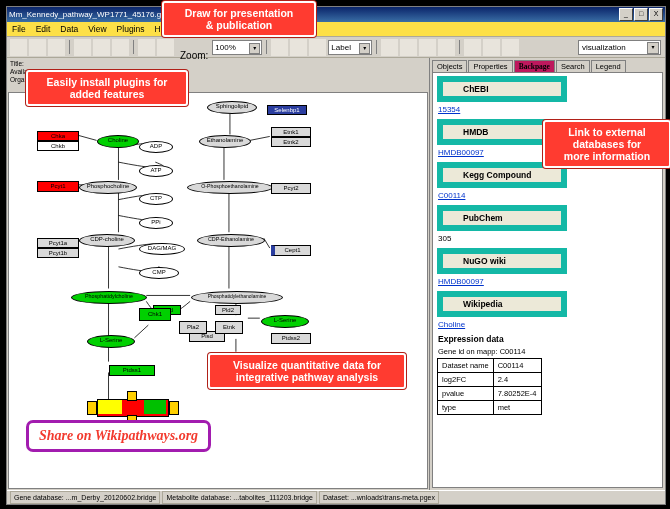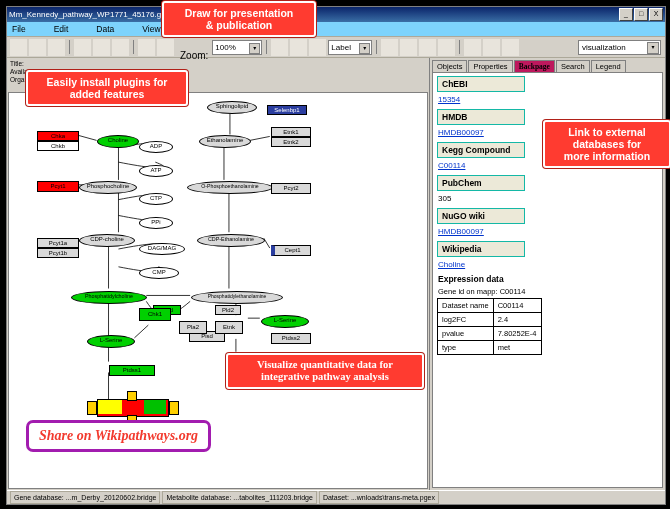--- a/index.html
+++ b/index.html
@@ -10,7 +10,7 @@
   .titlebar .ttl{flex:1;white-space:nowrap;overflow:hidden;}
   .winbtns{display:flex;gap:1px;}
   .winbtn{width:12px;height:11px;background:#d4d0c8;border:1px solid #fff;border-right-color:#404040;border-bottom-color:#404040;font-size:7px;line-height:9px;text-align:center;color:#000;}
-  .menubar{height:14px;background:#7dd3fc;display:flex;align-items:center;font-size:8.5px;border-bottom:1px solid #aca899;gap:18px;}
+  .menubar{height:14px;background:#fde047;display:flex;align-items:center;font-size:8.5px;border-bottom:1px solid #aca899;}
   .menubar span{padding:0 5px;color:#000;}
   .toolbar{height:20px;background:#d4d0c8;display:flex;align-items:center;padding:0 3px;gap:2px;border-bottom:1px solid #aca899;position:relative;}
   .tbtn{width:15px;height:15px;border:1px solid transparent;background:#e8e4dc;display:inline-block;}

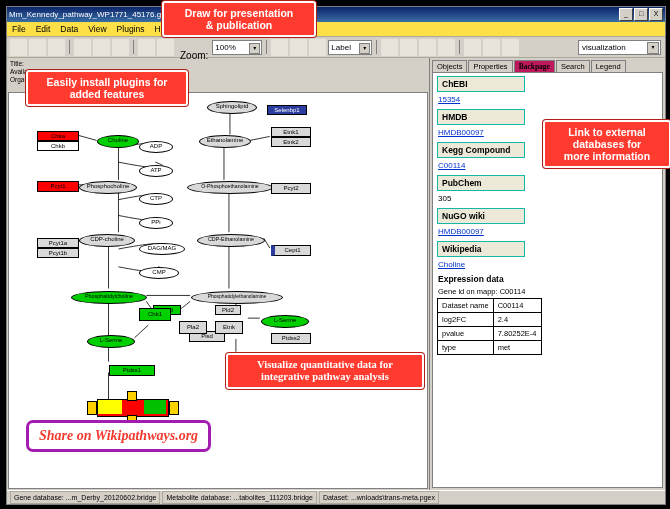--- a/index.html
+++ b/index.html
@@ -29,7 +29,7 @@
   .tab{padding:1px 4px;background:#d4d0c8;border:1px solid #808080;border-bottom:none;margin-right:1px;line-height:10px;}
   .tab.active{background:#be185d;font-weight:bold;font-family:Liberation Serif, serif;}
   .rpanel{flex:1;background:#fff;border:1px solid #808080;overflow:hidden;padding:3px 4px;font-size:8px;}
-  .sect{border:1px solid #14b8a6;background:#ece9d8;font-weight:bold;font-size:8.5px;padding:2px 4px;display:inline-block;min-width:78px;margin-bottom:2px;}
+  .sect{border:6px solid #14b8a6;background:#ece9d8;font-weight:bold;font-size:8.5px;padding:2px 20px;display:inline-block;min-width:78px;margin-bottom:2px;}
   .lnk{color:#0033cc;font-size:8px;display:block;margin:1px 0 5px 1px;}
   .plain{font-size:8px;margin:1px 0 5px 1px;}
   .exph{font-weight:bold;font-size:8.5px;margin:4px 0 3px 1px;}

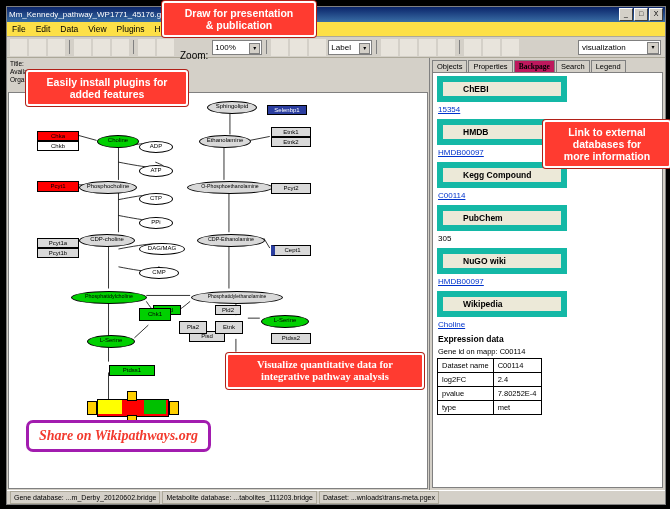--- a/index.html
+++ b/index.html
@@ -278,7 +278,7 @@
   <div class="callout" style="left: 543px; top: 120px; width: 112px; white-space: pre-line;">Link  to external
 databases  for
 more information</div>
-  <div class="callout" style="left: 226px; top: 353px; width: 182px; white-space: pre-line; font-family: Liberation Serif, serif;">Visualize quantitative data  for
+  <div class="callout" style="left: 208px; top: 353px; width: 182px; white-space: pre-line;">Visualize quantitative data  for
 integrative pathway analysis</div>
   <div class="share" style="left: 26px; top: 420px; white-space: pre-line;">Share on Wikipathways.org</div>
 </div>

